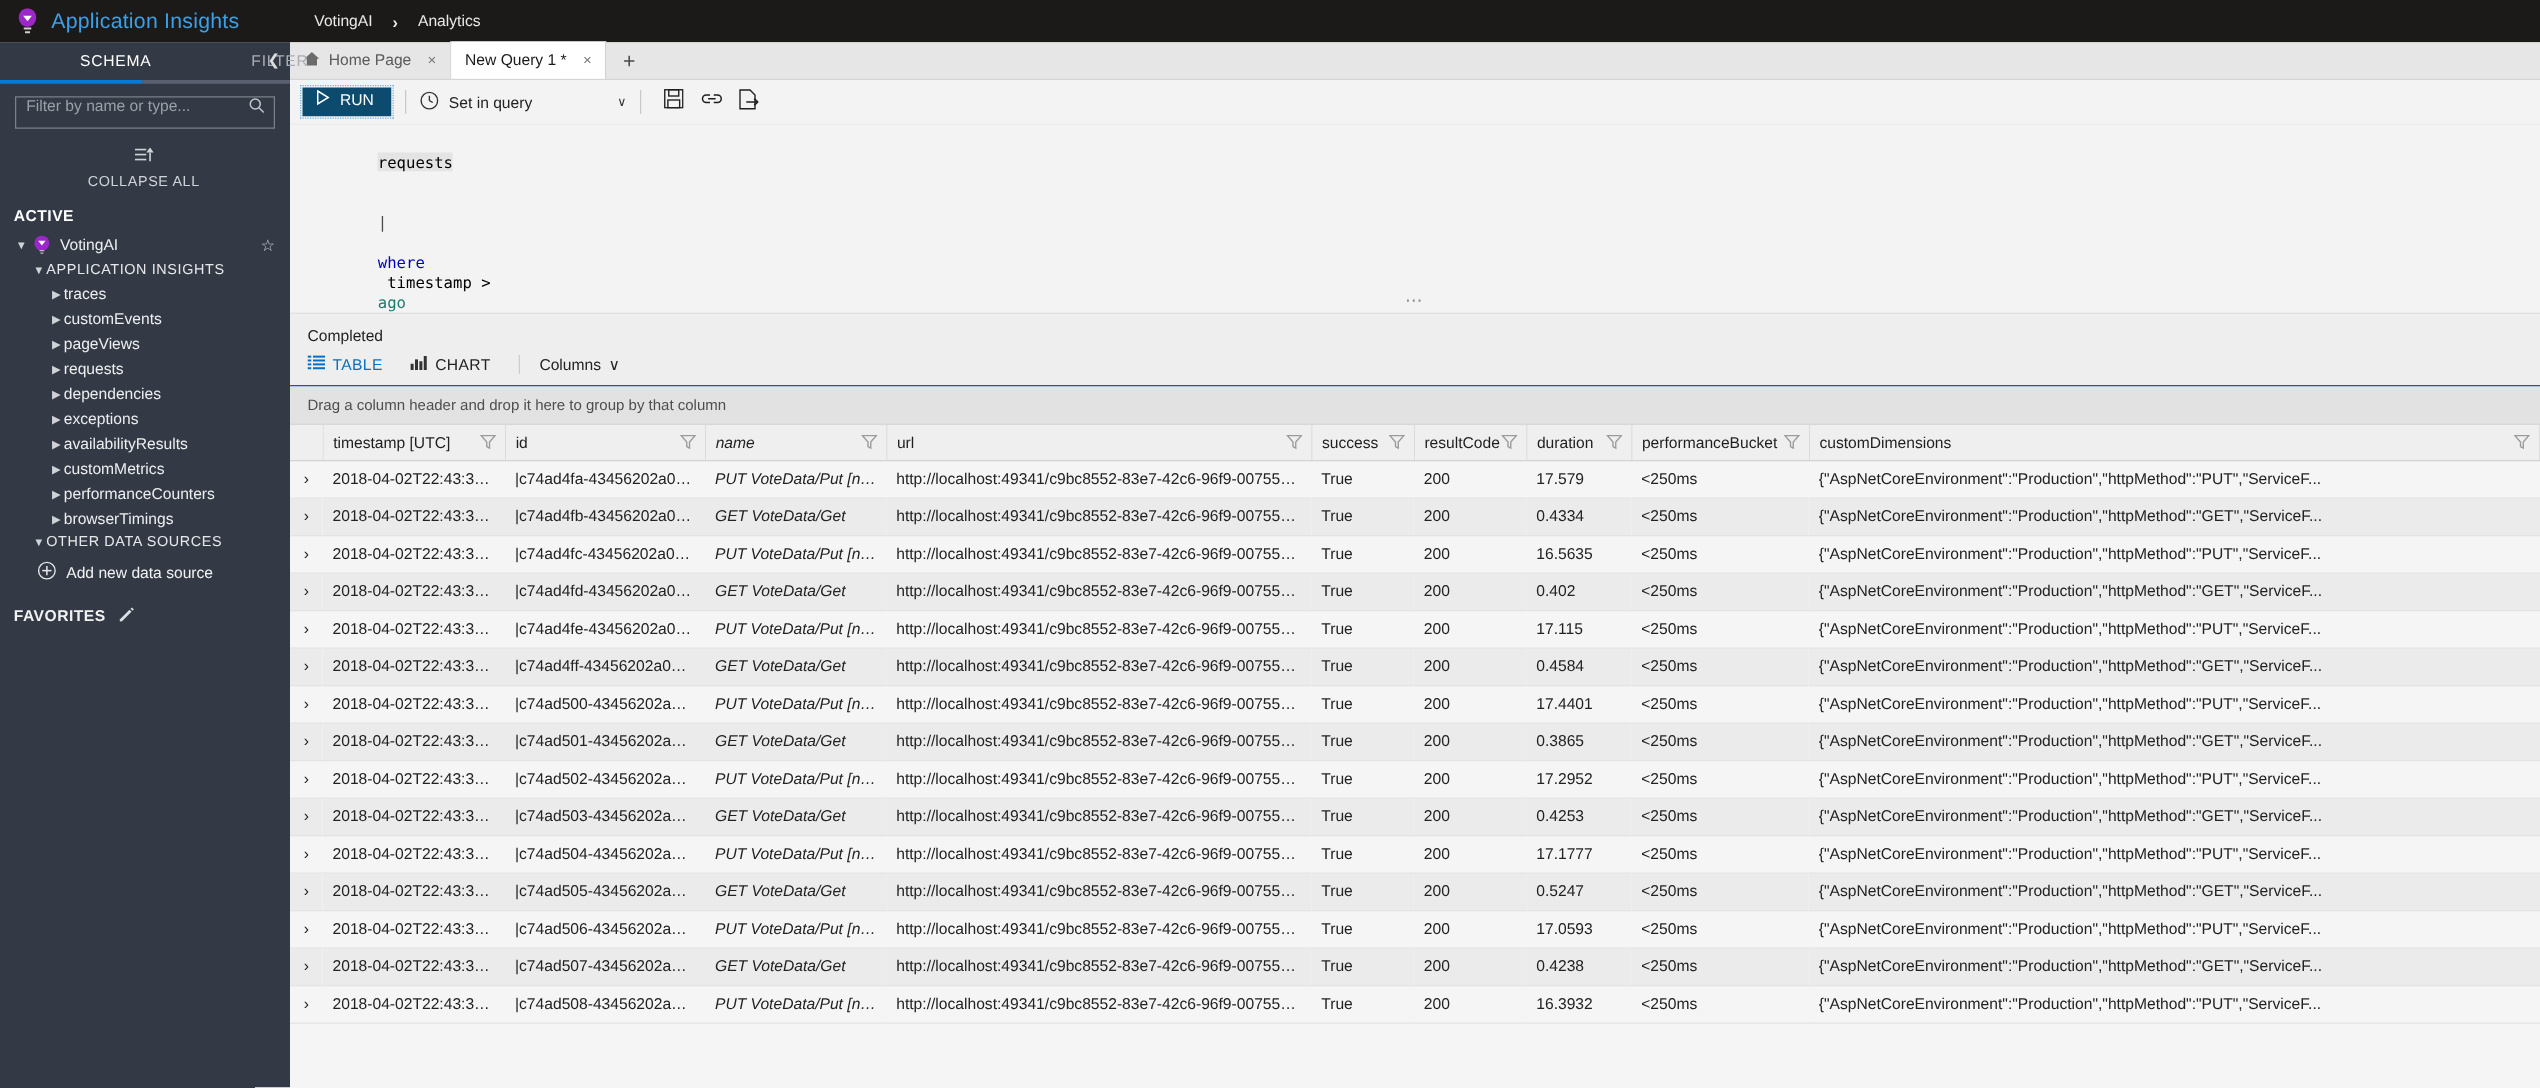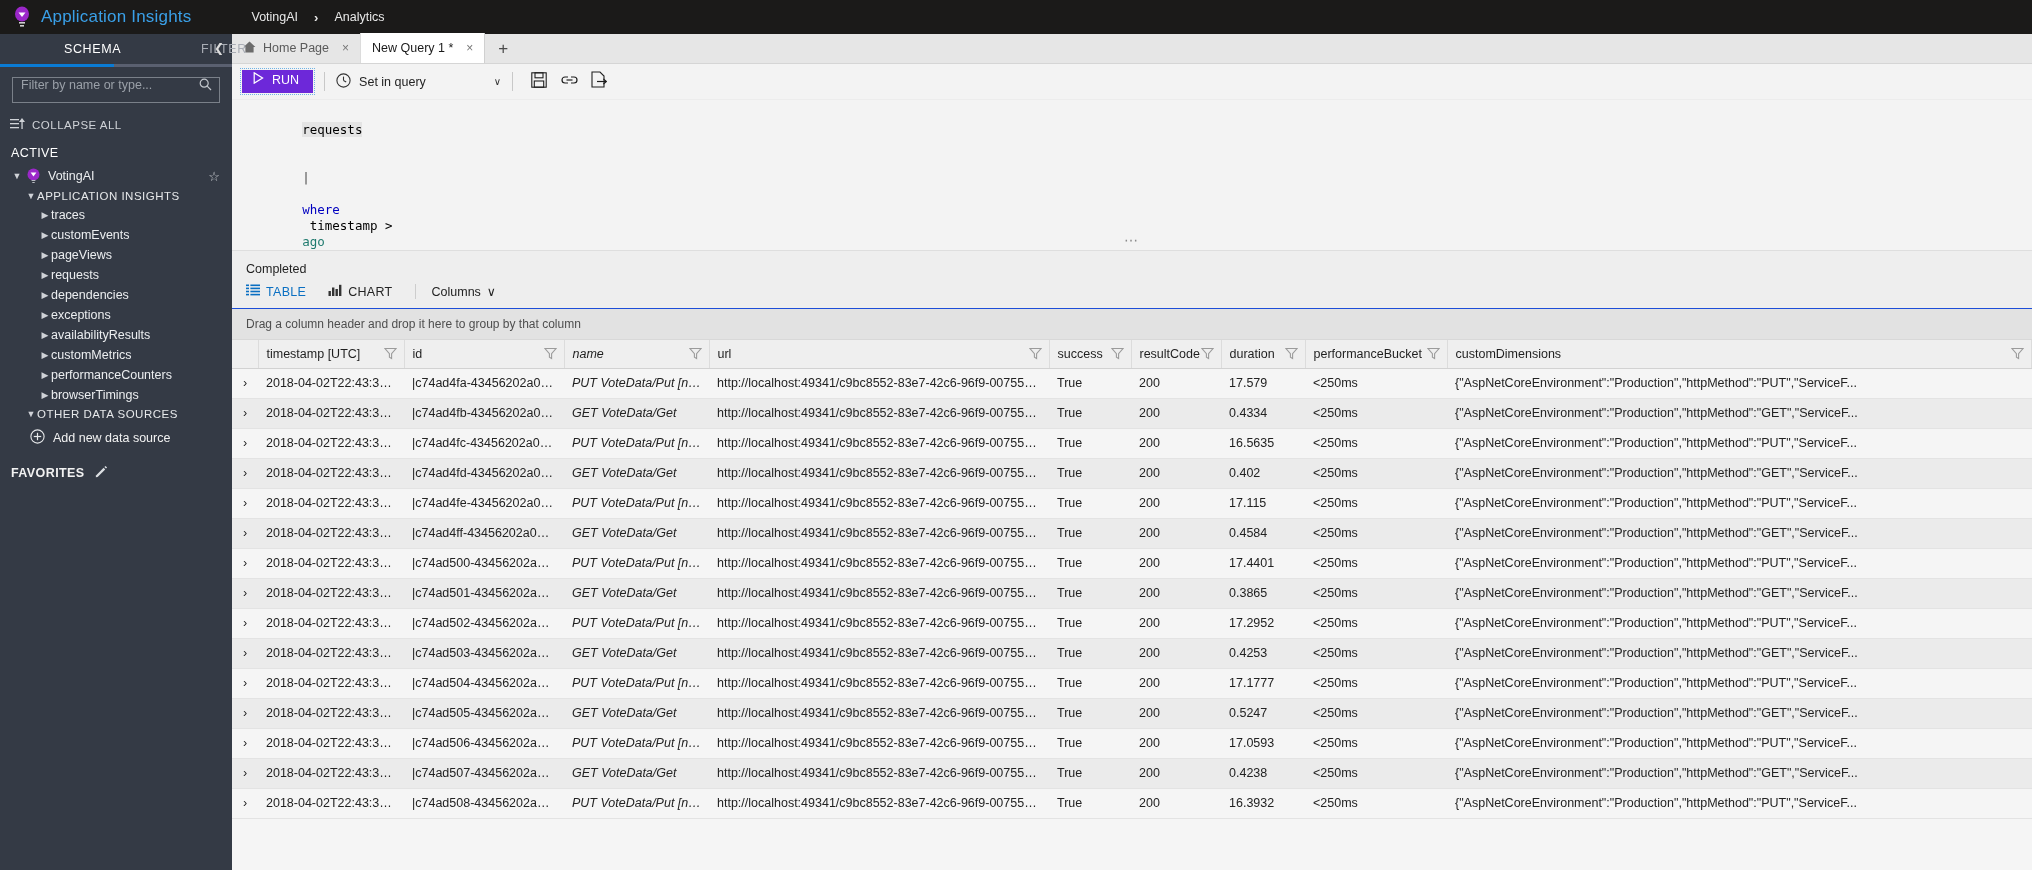--- a/index.html
+++ b/index.html
@@ -133,7 +133,7 @@
     border-bottom: 1px solid #ececec;
   }
   .run-btn {
-    background: #6d28d9; color: #fff; height: 23px;
+    background: #0c4a6e; color: #fff; height: 23px;
     display: flex; align-items: center; gap: 8px;
     padding: 0 14px 4px 11px; font-size: 12.5px; cursor: pointer;
     outline: 1px dotted #6fb3e6; outline-offset: 1px;

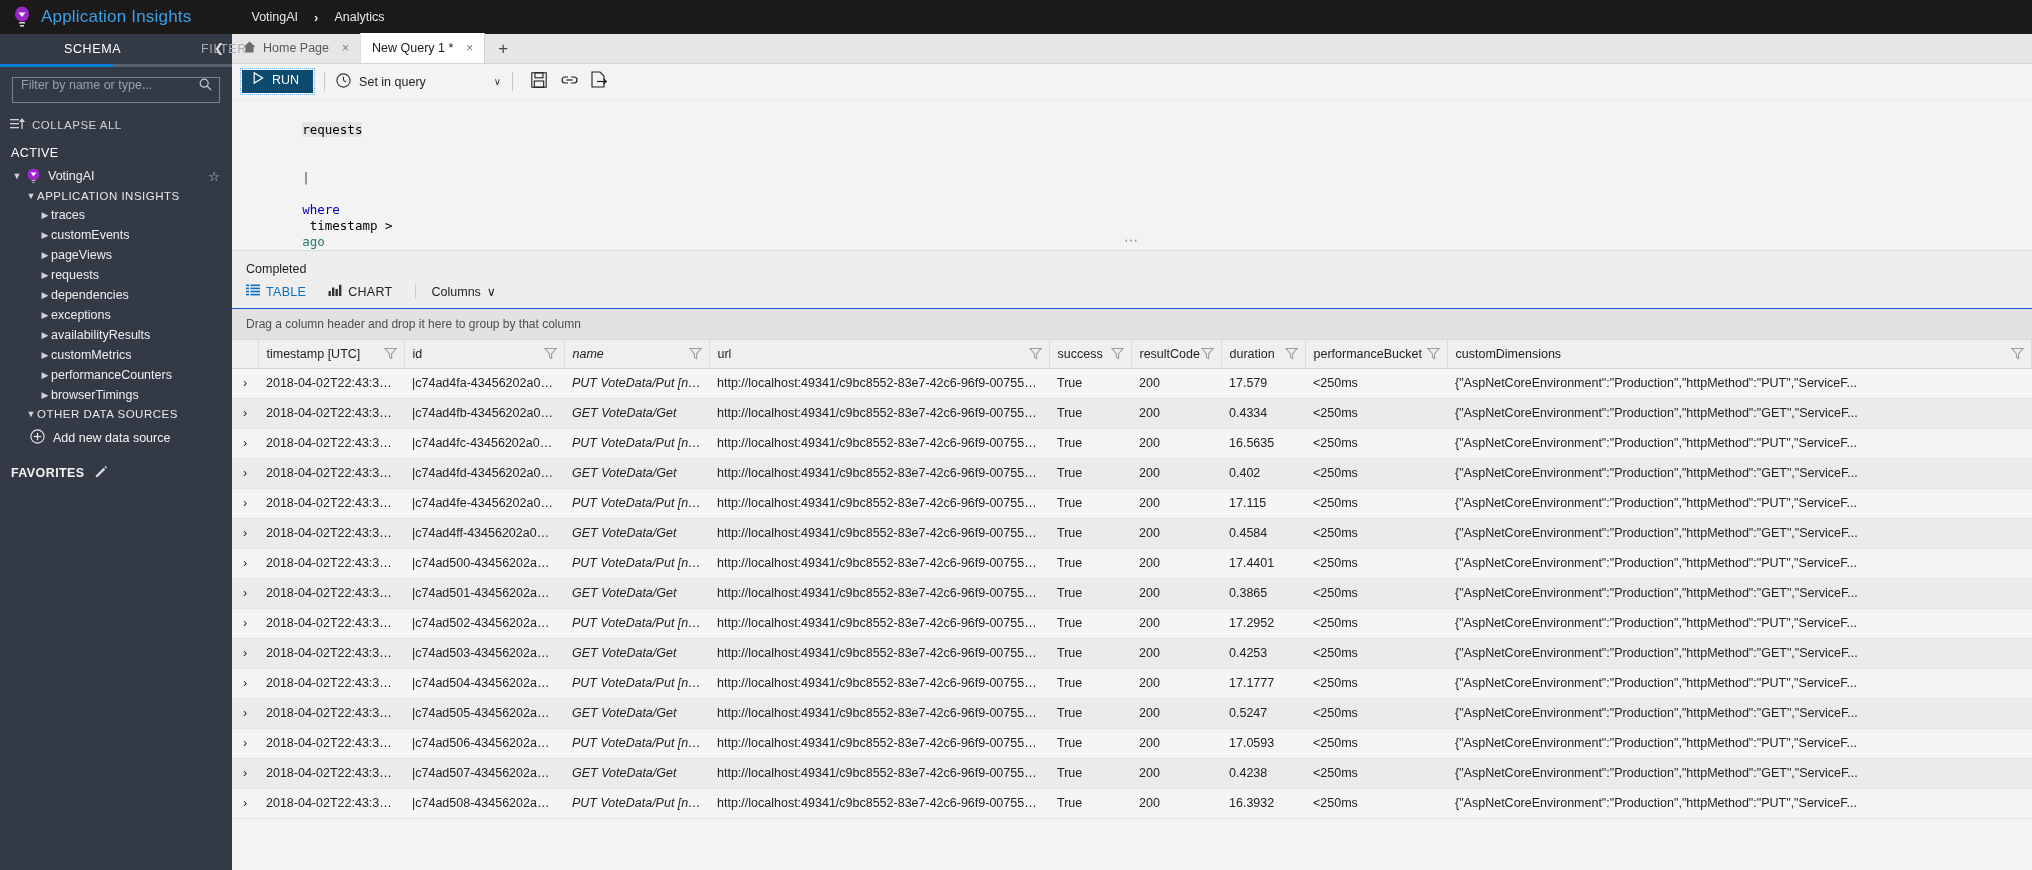--- a/index.html
+++ b/index.html
@@ -80,7 +80,7 @@
   .collapse-all {
     display: flex; align-items: center; gap: 7px;
     padding: 9px 12px 9px 10px; font-size: 11.5px;
-    color: #cfd2d7; letter-spacing: .5px; cursor: pointer;
+    color: #cfd2d7; letter-spacing: .5px; cursor: pointer; flex-direction: column;
   }
 
   .section-head {

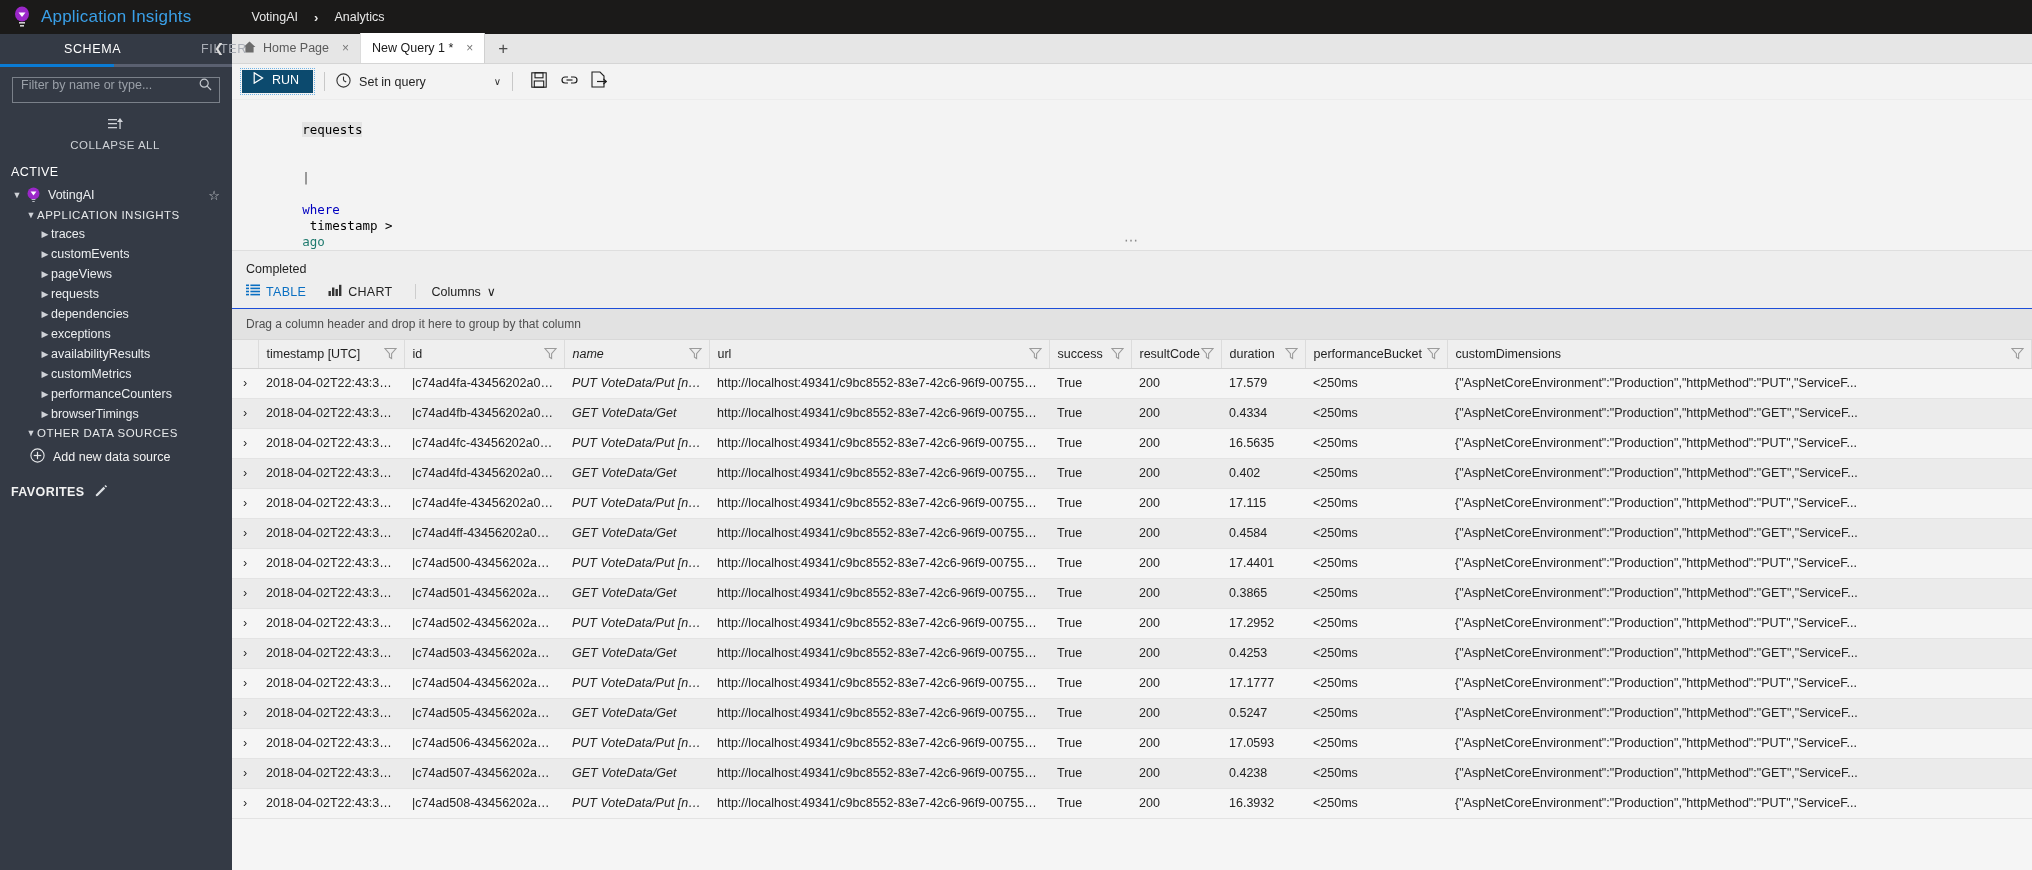--- a/index.html
+++ b/index.html
@@ -84,7 +84,7 @@
   }
 
   .section-head {
-    font-size: 12.5px; font-weight: normal; color: #ffffff;
+    font-size: 12.5px; font-weight: bold; color: #ffffff;
     padding: 5px 12px 5px 11px; letter-spacing: .4px;
   }
 

